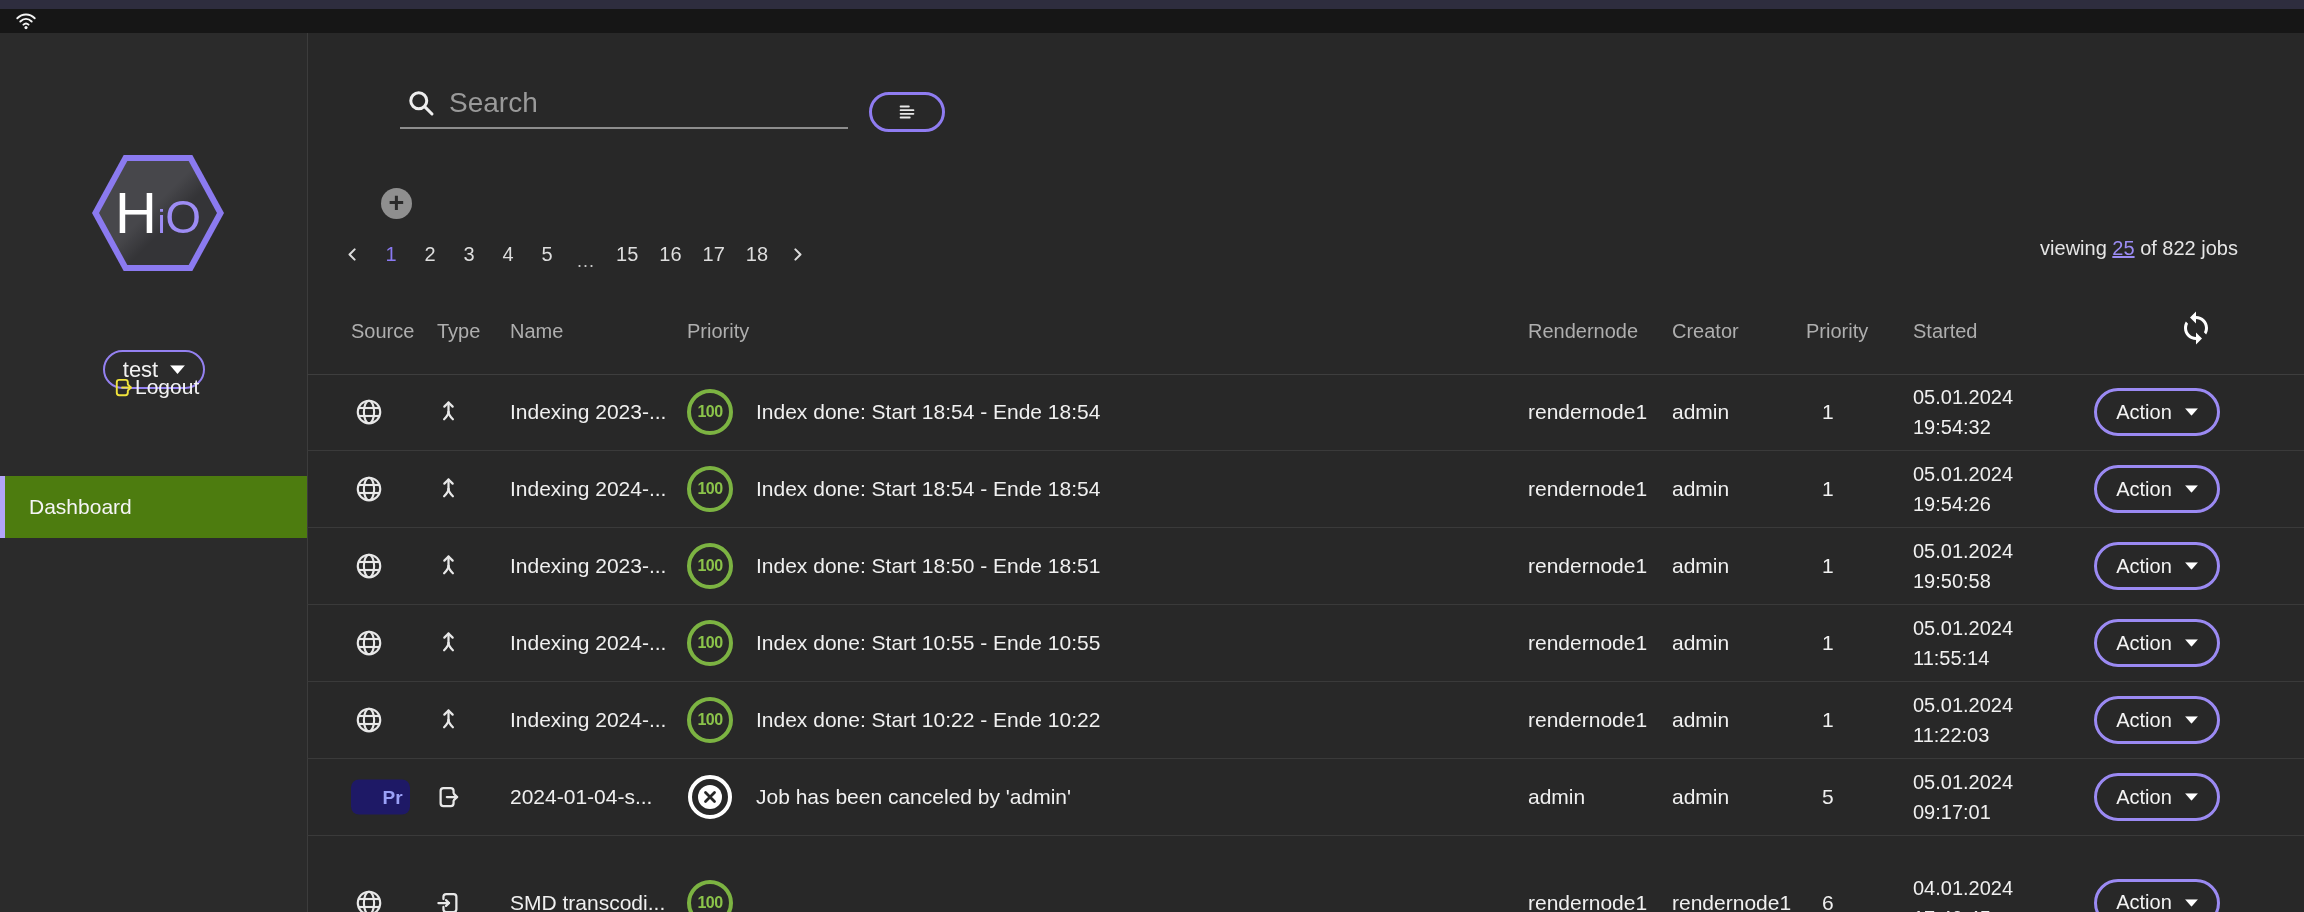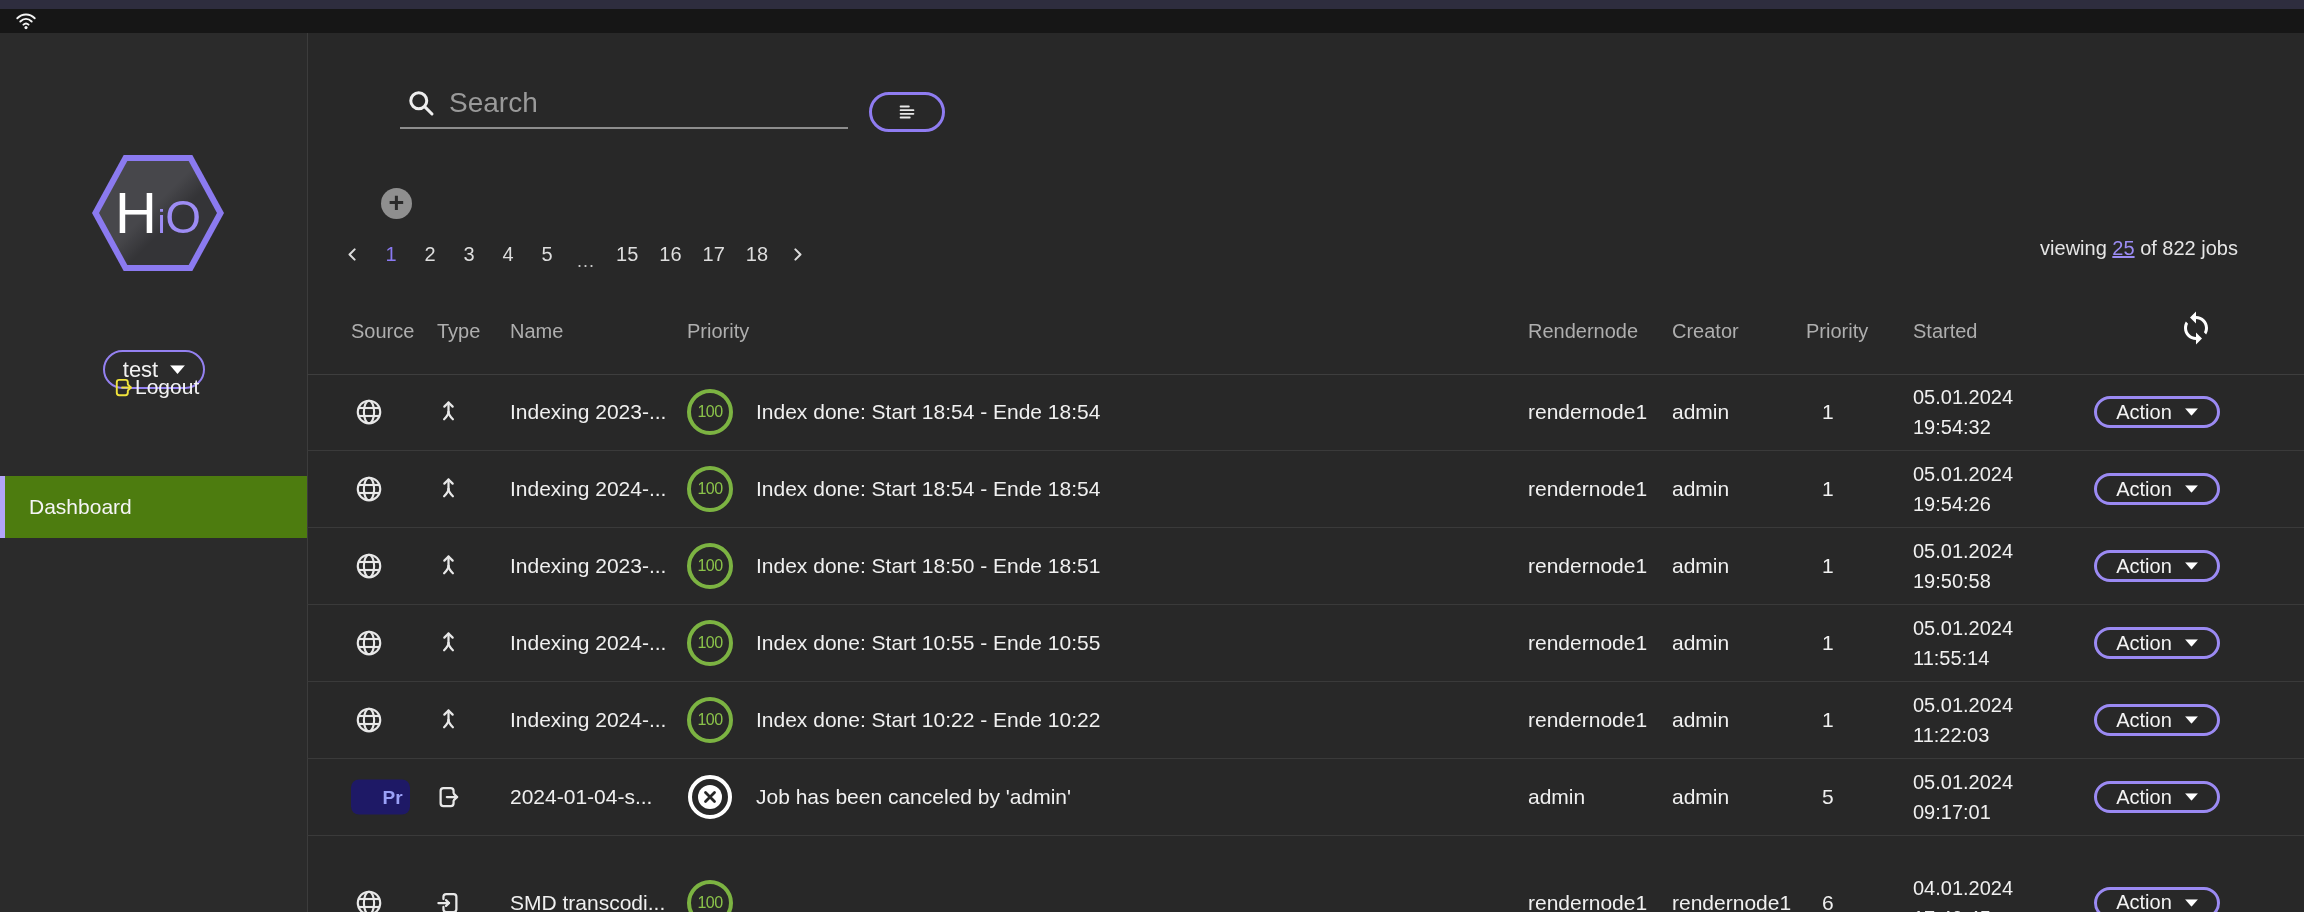--- a/index.html
+++ b/index.html
@@ -76,7 +76,7 @@
   .c-pr{left:1515px;}
   .c-date{left:1606px;font-size:20px;line-height:30px;}
   .ring{width:46px;height:46px;border:4px solid #7cb342;border-radius:50%;box-sizing:border-box;
-        display:flex;align-items:center;justify-content:center;font-size:16px;color:#8bc34a;letter-spacing:-0.5px;}
+        display:flex;align-items:center;justify-content:center;font-size:16px;color:#8bc34a;letter-spacing:-0.5px;font-weight:bold;}
   .cancel-ic{width:48px;height:48px;}
   .pr-tile{width:35px;height:35px;border-radius:8px;background:#1e1966;color:#9aa1f7;font-size:19px;
         font-weight:700;display:flex;align-items:center;justify-content:center;padding-left:24px;}

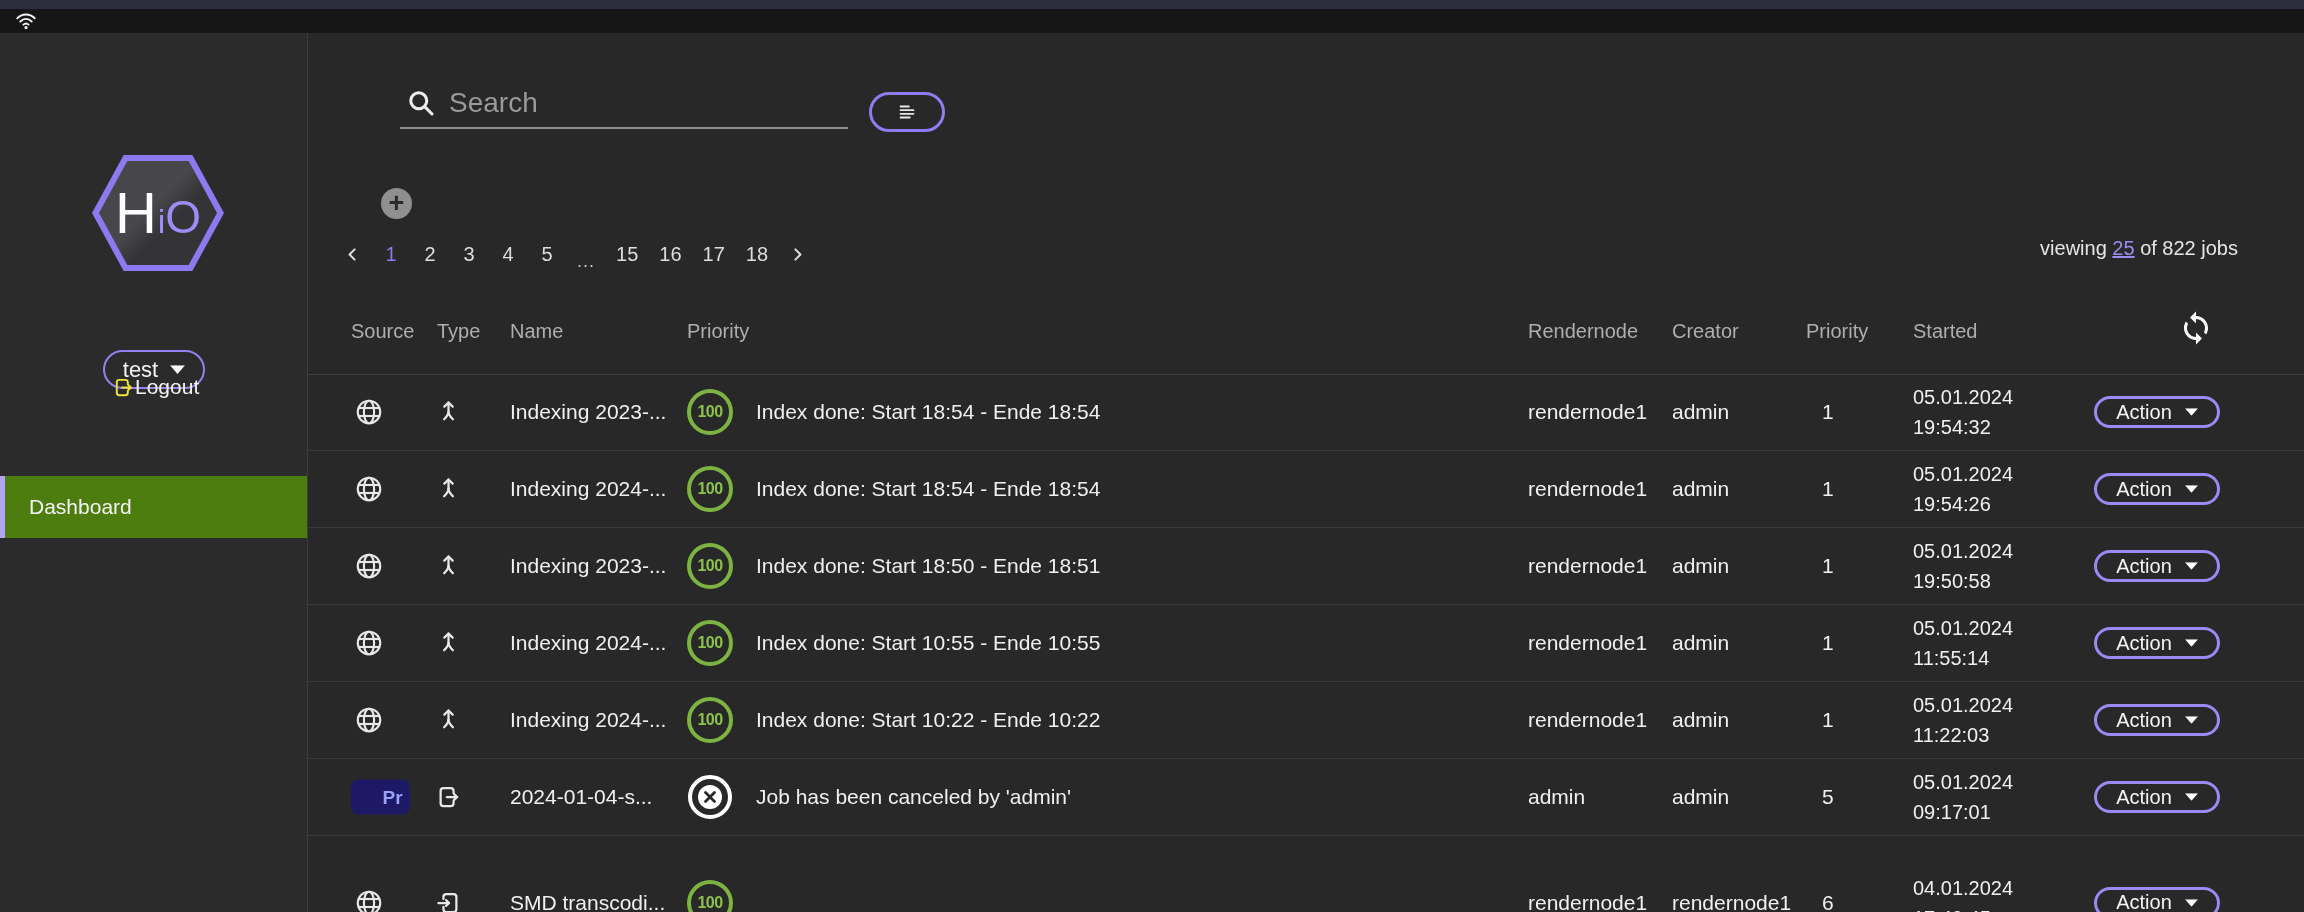--- a/index.html
+++ b/index.html
@@ -80,7 +80,7 @@
   .cancel-ic{width:48px;height:48px;}
   .pr-tile{width:35px;height:35px;border-radius:8px;background:#1e1966;color:#9aa1f7;font-size:19px;
         font-weight:700;display:flex;align-items:center;justify-content:center;padding-left:24px;}
-  .action-btn{position:absolute;left:1787px;top:50%;transform:translateY(-50%);width:126px;height:32px;
+  .action-btn{position:absolute;left:1787px;top:50%;transform:translateY(-50%);width:126px;height:48px;
         border:3px solid #9b8af3;border-radius:26px;background:transparent;color:#f5f5f5;font-size:20px;
         display:flex;align-items:center;justify-content:center;gap:13px;cursor:pointer;box-sizing:border-box;
         font-family:"Liberation Sans",sans-serif;}

